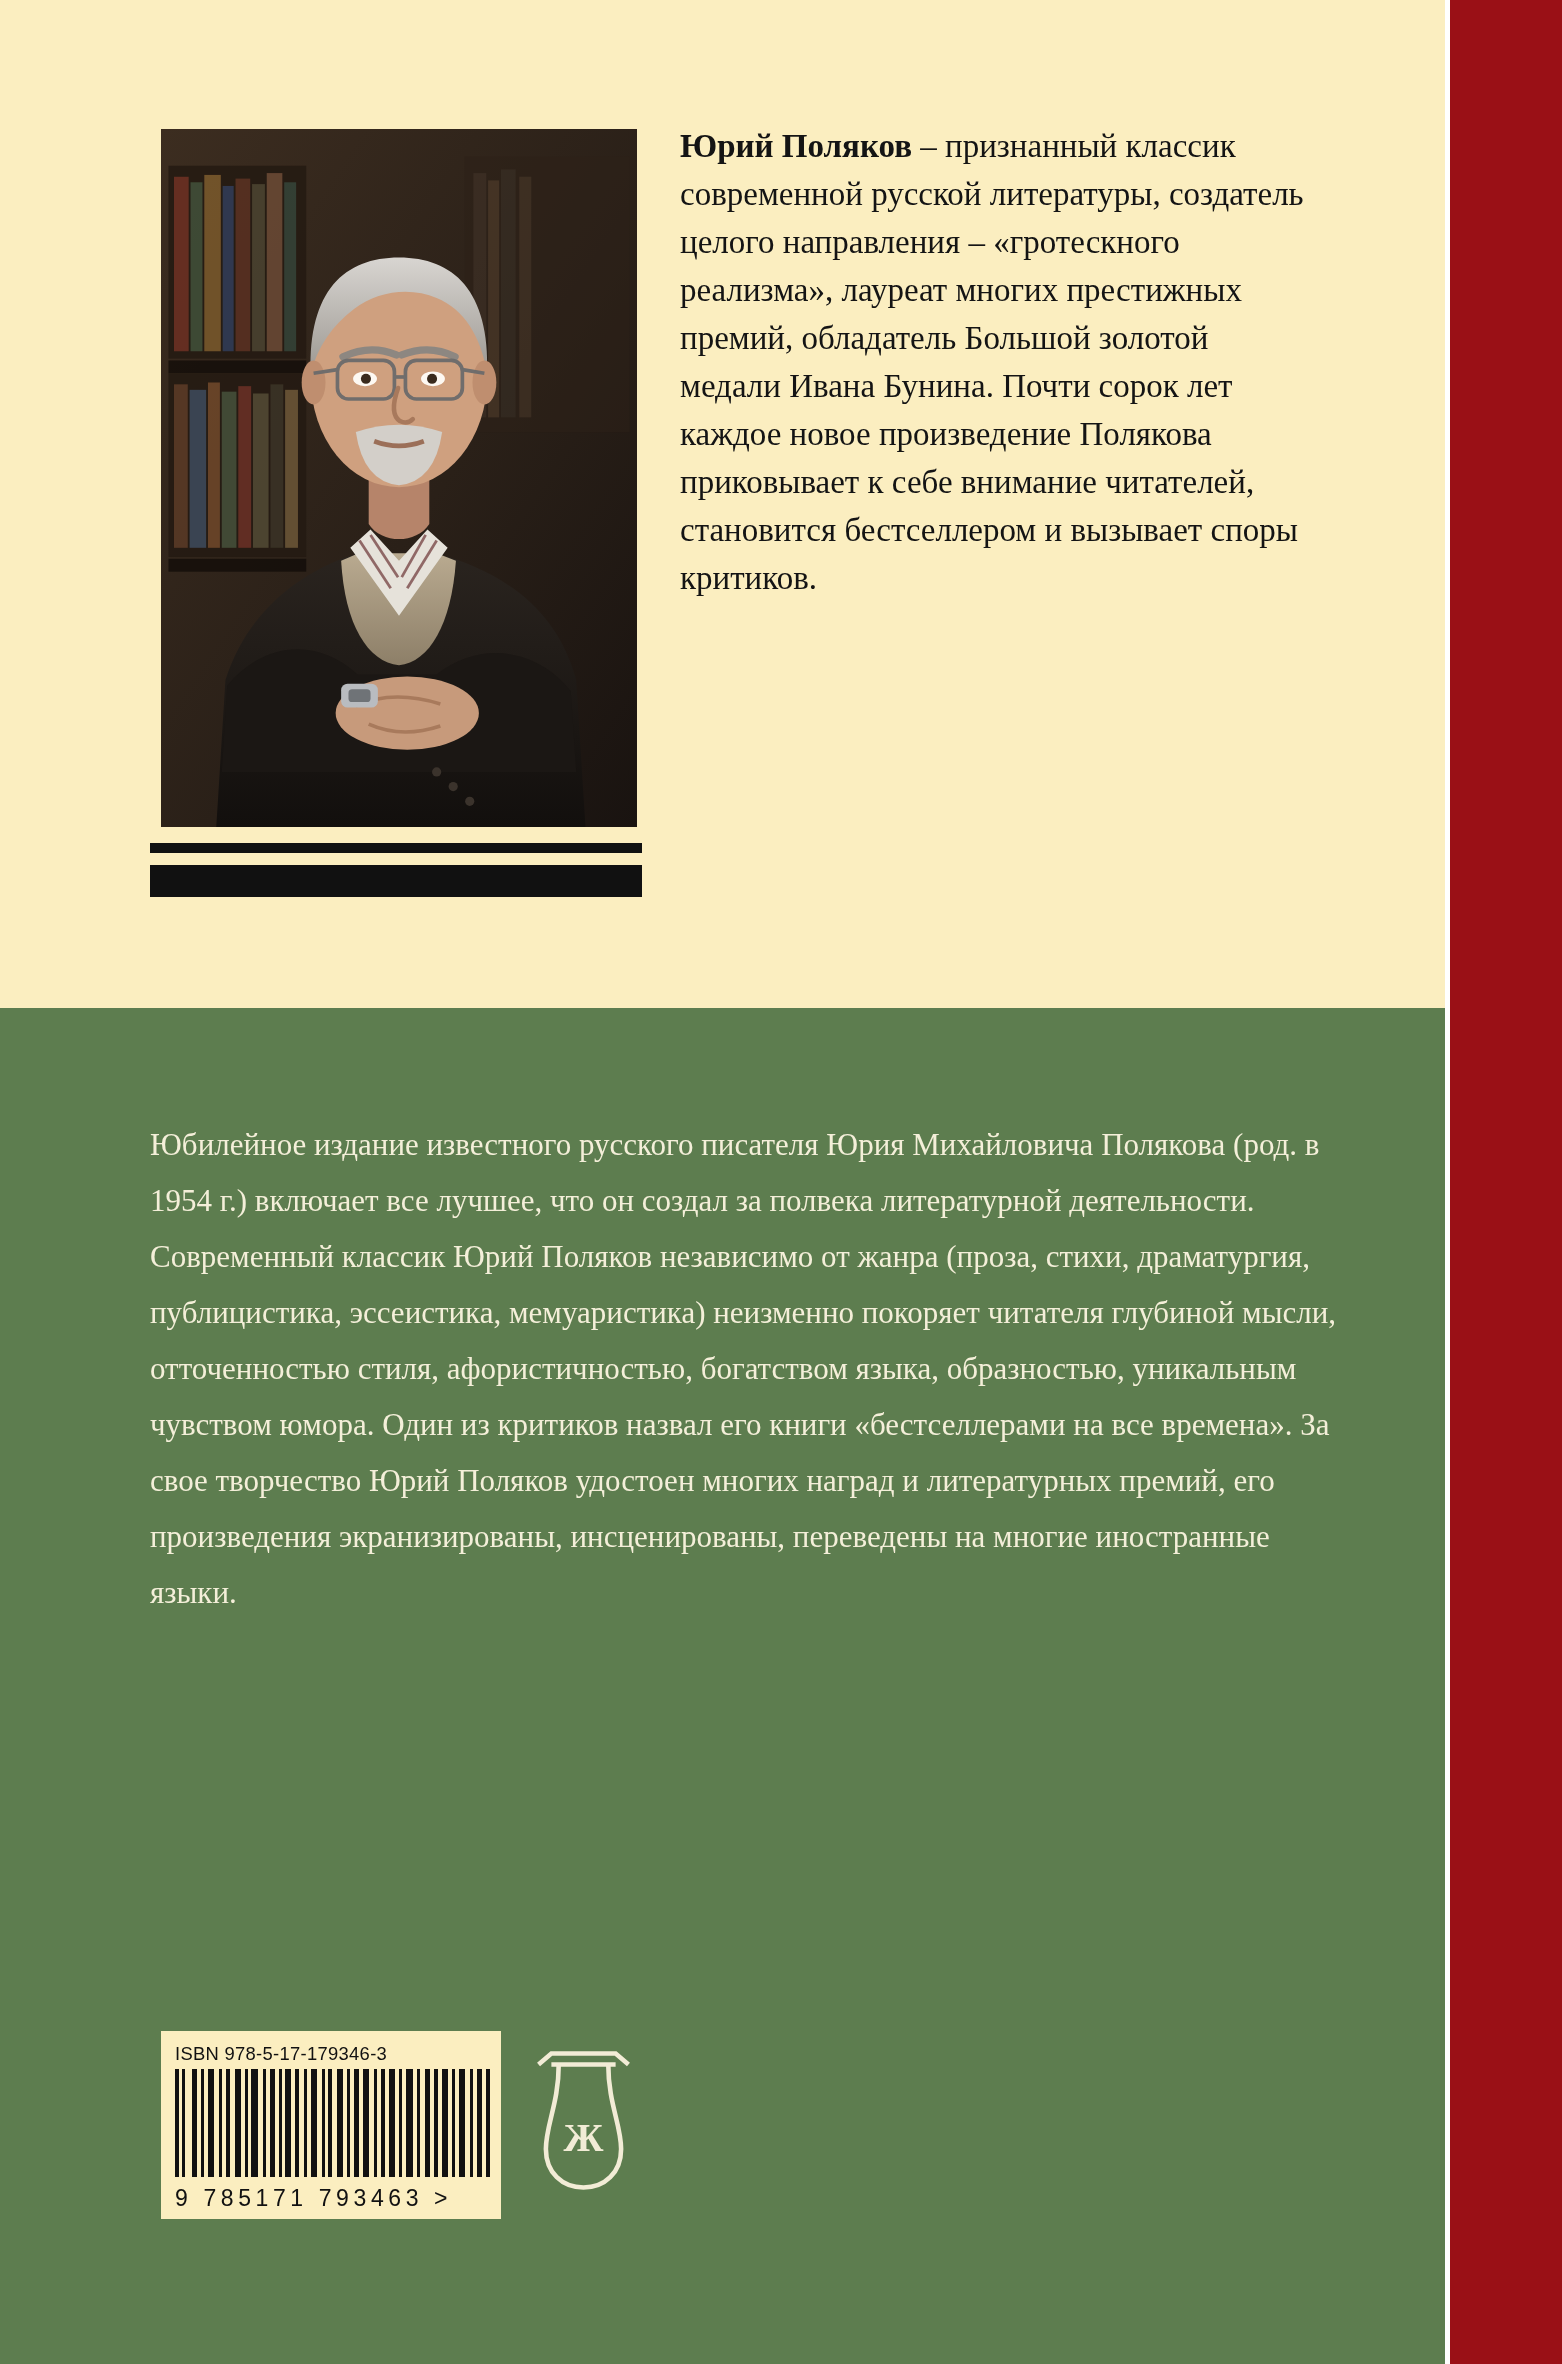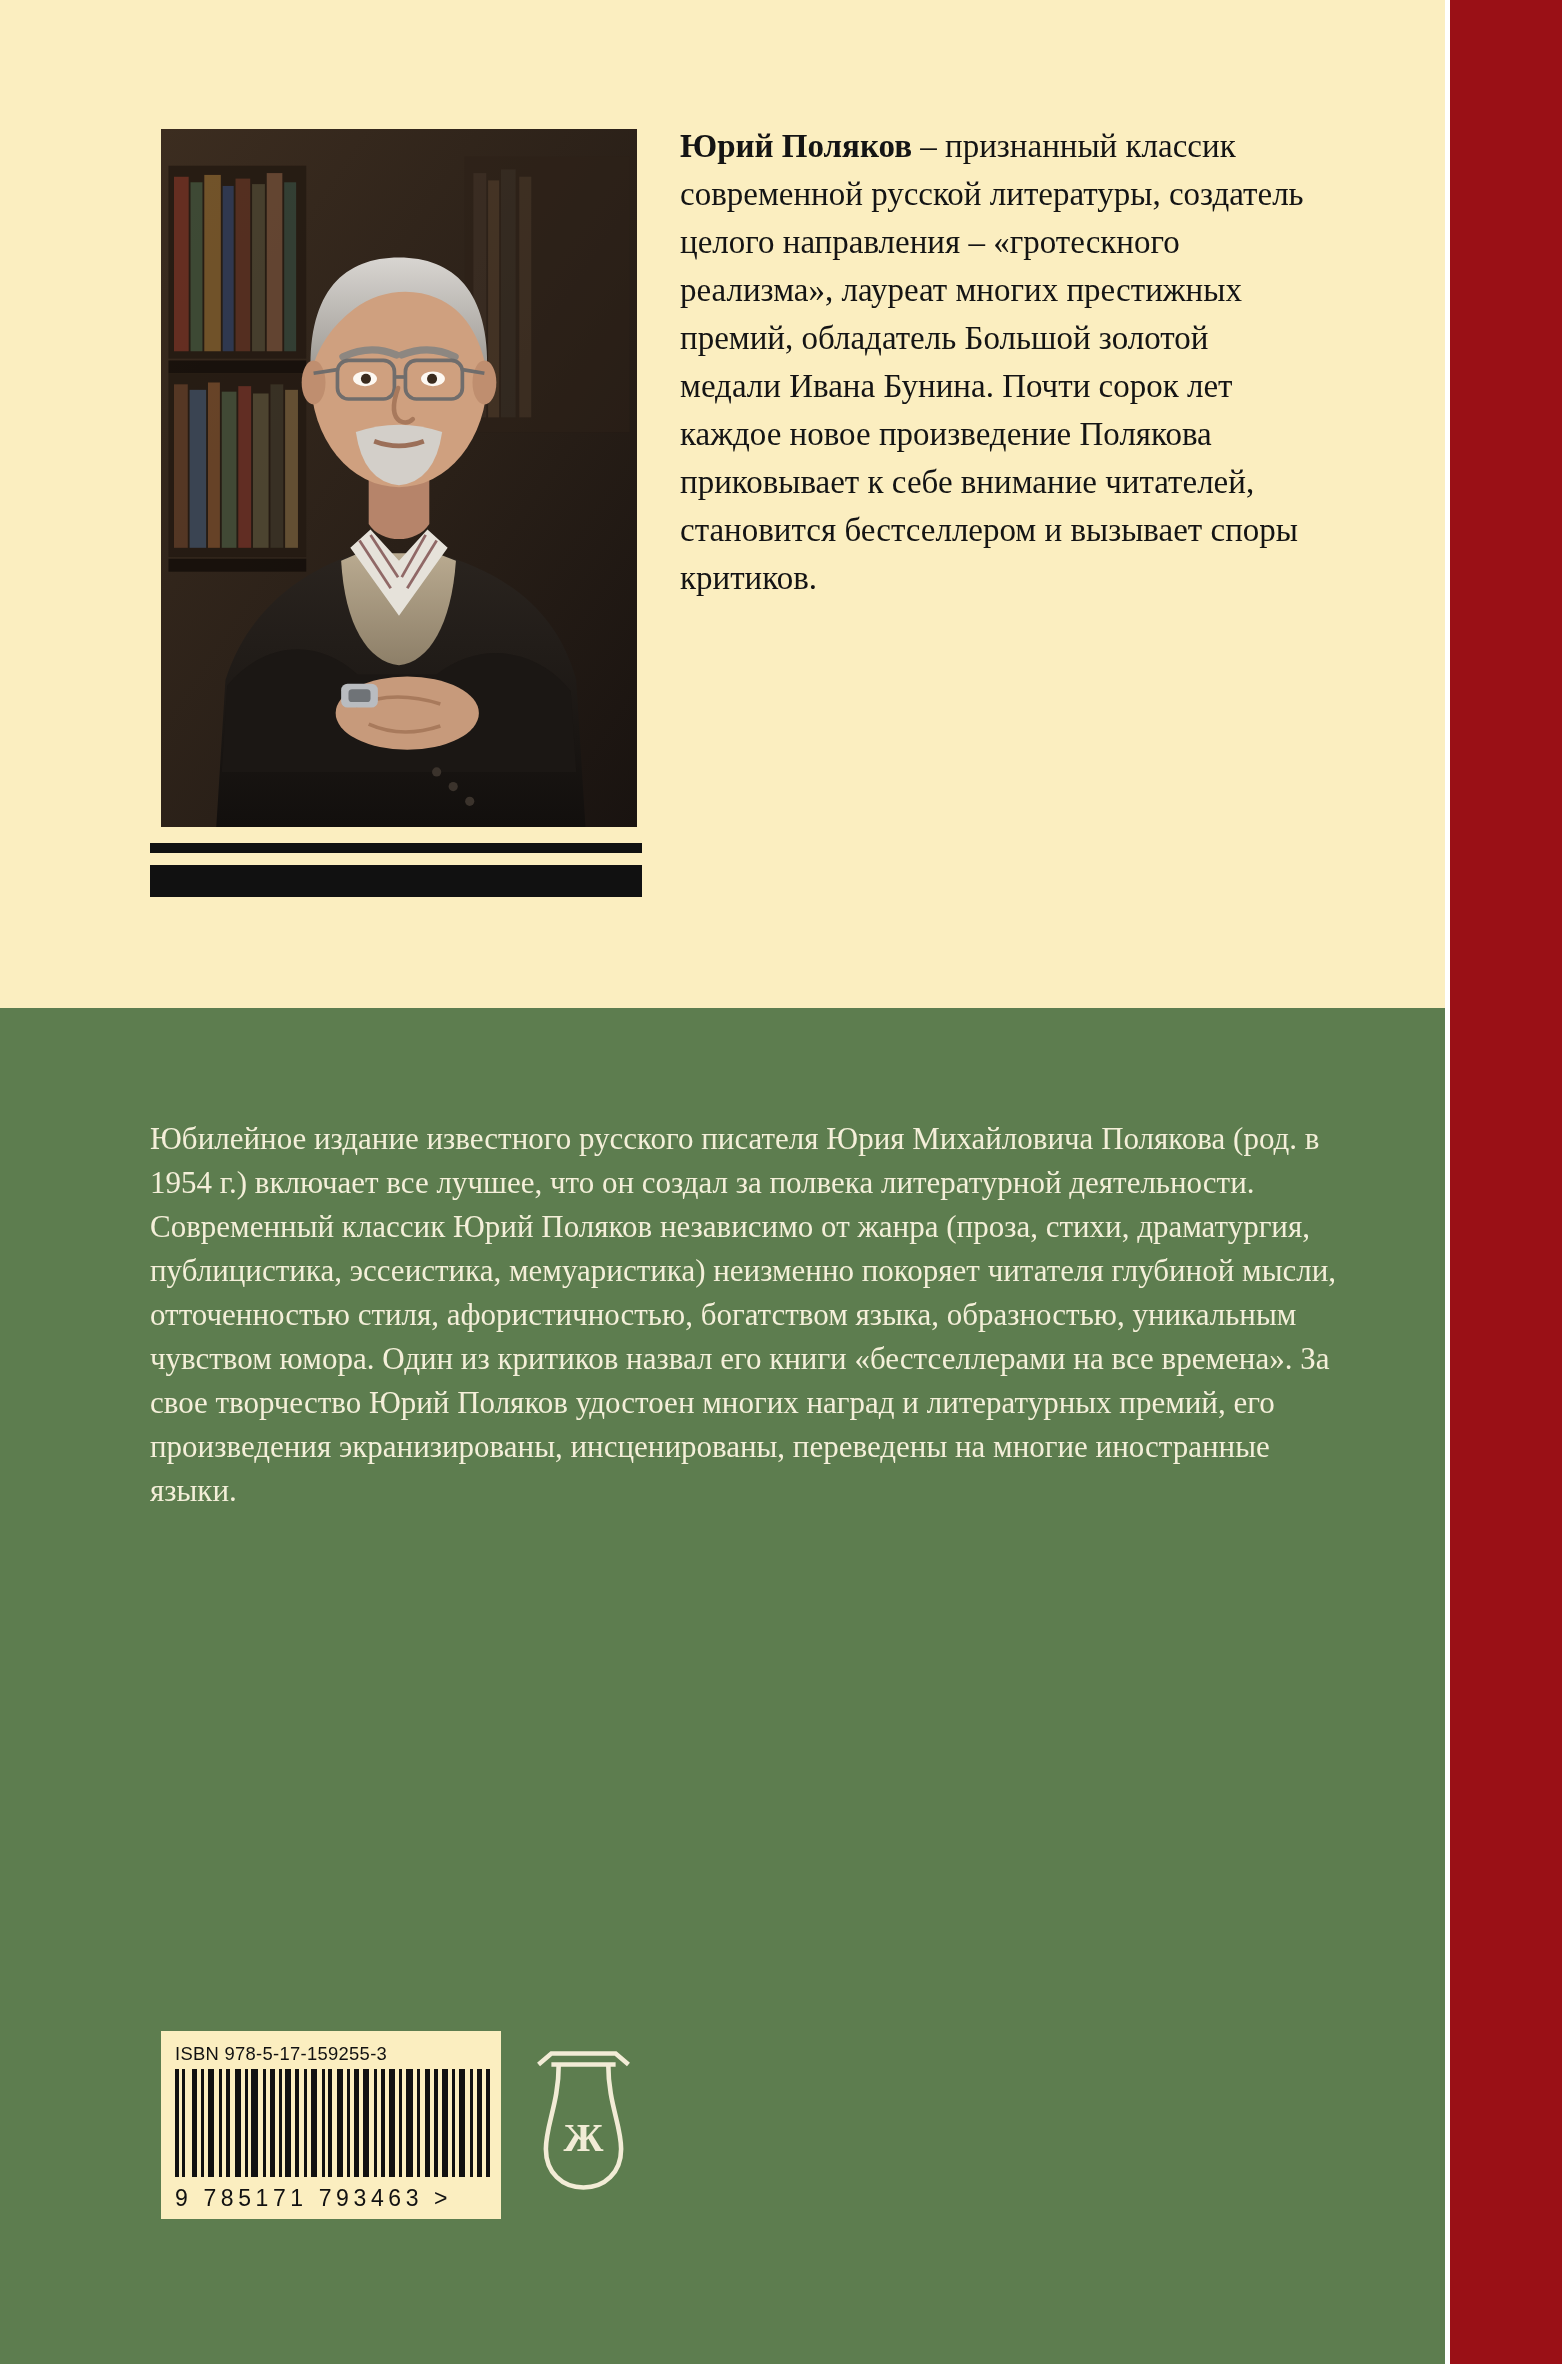--- a/index.html
+++ b/index.html
@@ -112,7 +112,7 @@
     top: 1117px;
     width: 1194px;
     font-size: 31px;
-    line-height: 44px;
+    line-height: 56px;
     color: #f4efd9;
     font-family: "Liberation Serif", serif;
   }

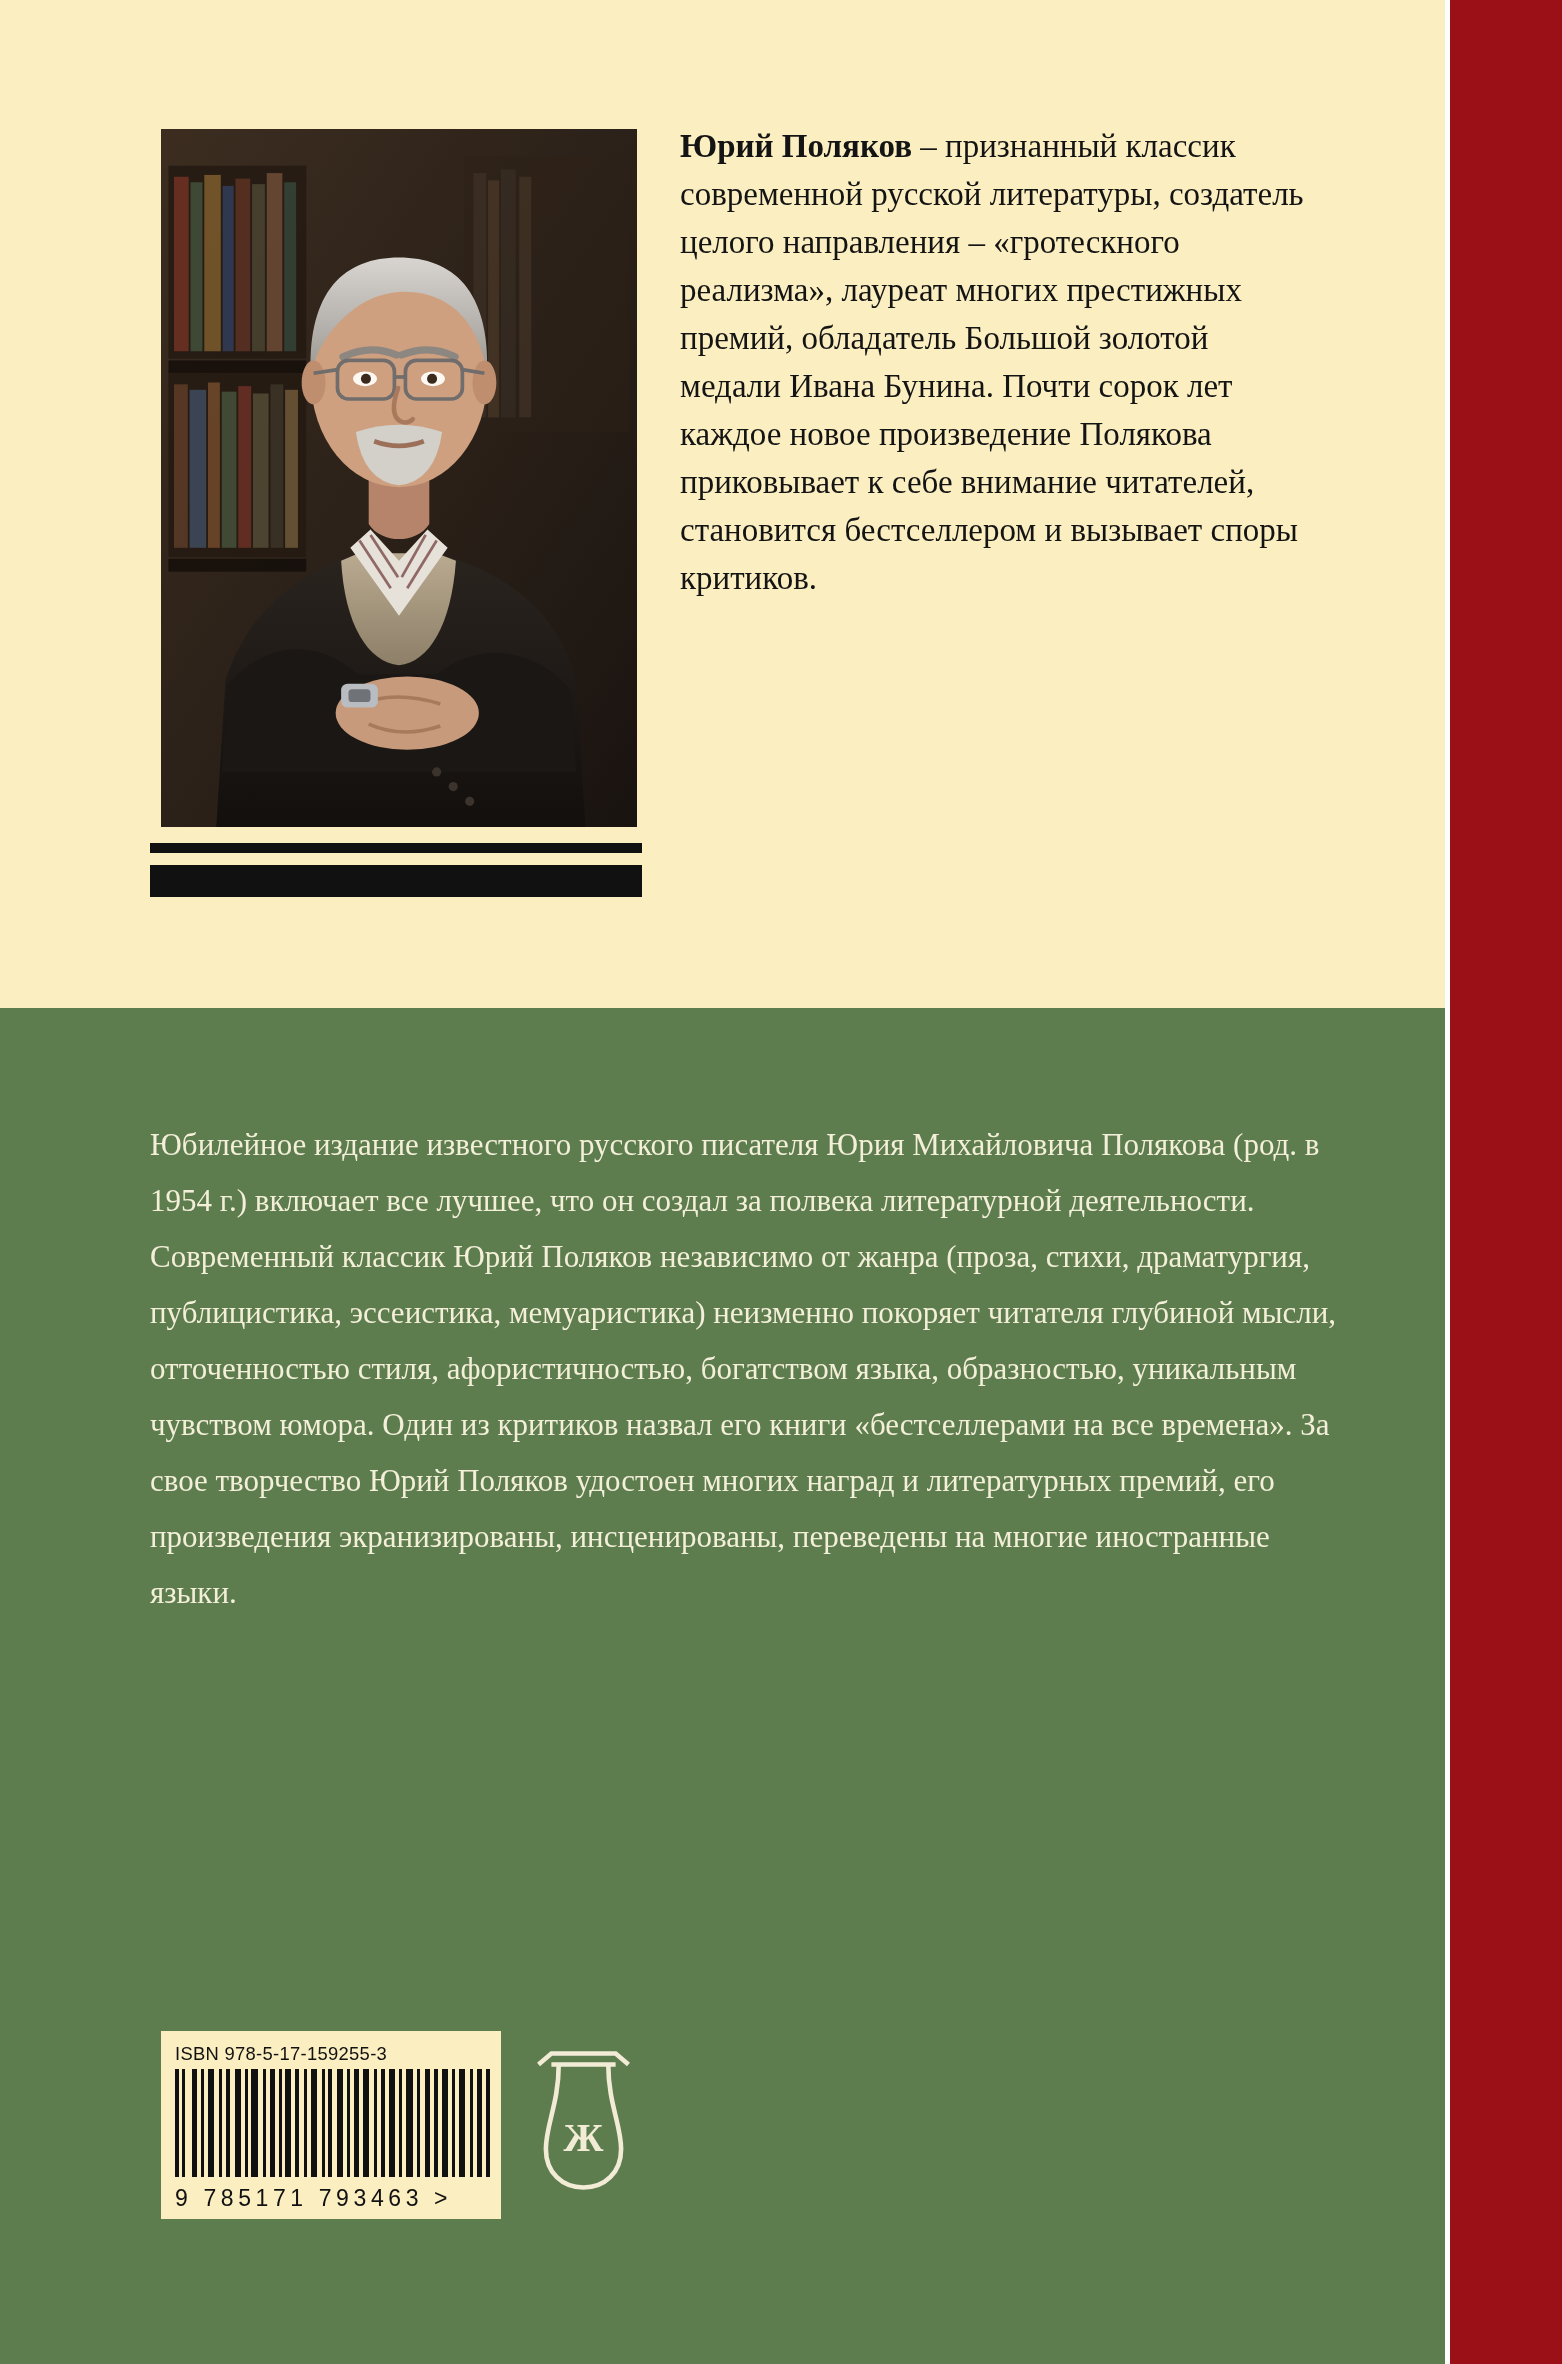--- a/index.html
+++ b/index.html
@@ -297,7 +297,7 @@
   <div class="annotation">Юбилейное издание известного русского писателя Юрия Михайловича Полякова (род. в 1954 г.) включает все лучшее, что он создал за полвека литературной деятельности. Современный классик Юрий Поляков независимо от жанра (проза, стихи, драматургия, публицистика, эссеистика, мемуаристика) неизменно покоряет читателя глубиной мысли, отточенностью стиля, афористичностью, богатством языка, образностью, уникальным чувством юмора. Один из критиков назвал его книги «бестселлерами на все времена». За свое творчество Юрий Поляков удостоен многих наград и литературных премий, его произведения экранизированы, инсценированы, переведены на многие иностранные языки.</div>
 
   <div class="barcode-box">
-    <div class="isbn-text">ISBN 978-5-17-159255-3</div>
+    <div class="isbn-text">ISBN 978-5-17-179346-3</div>
     <div class="bars">
       <i style="left:0px;width:3.7px"></i>
       <i style="left:7.3px;width:2.8px"></i>

